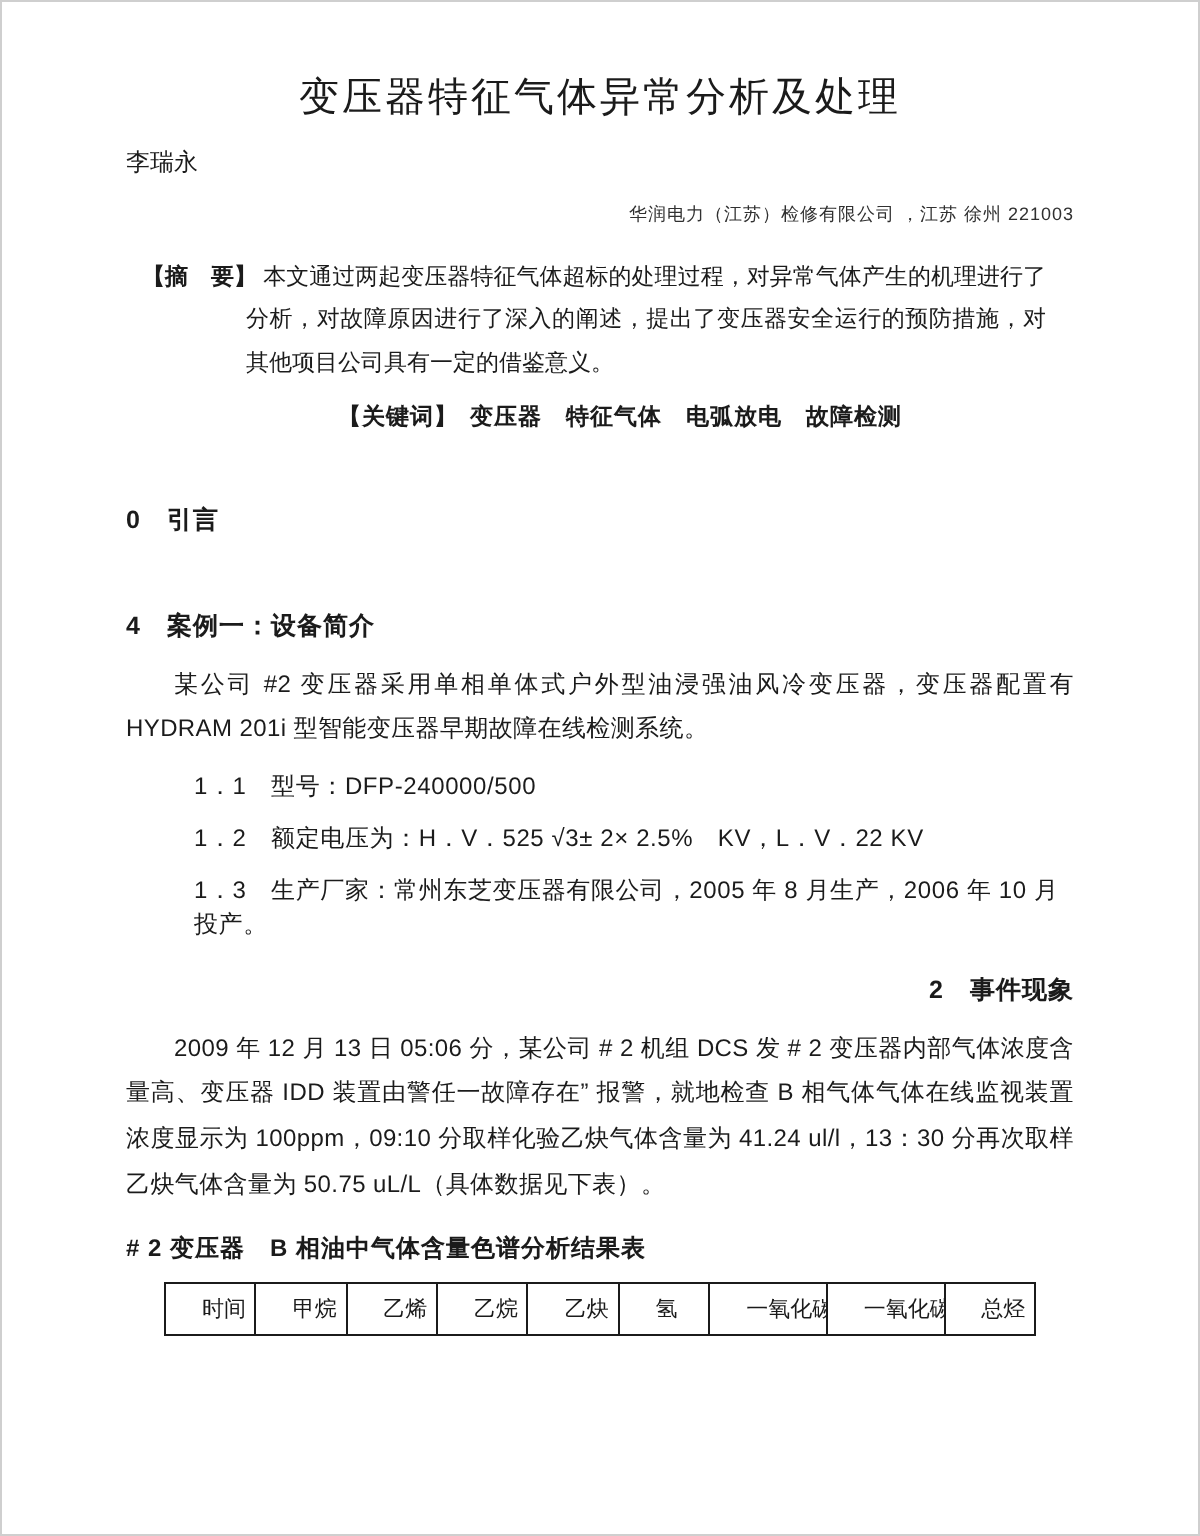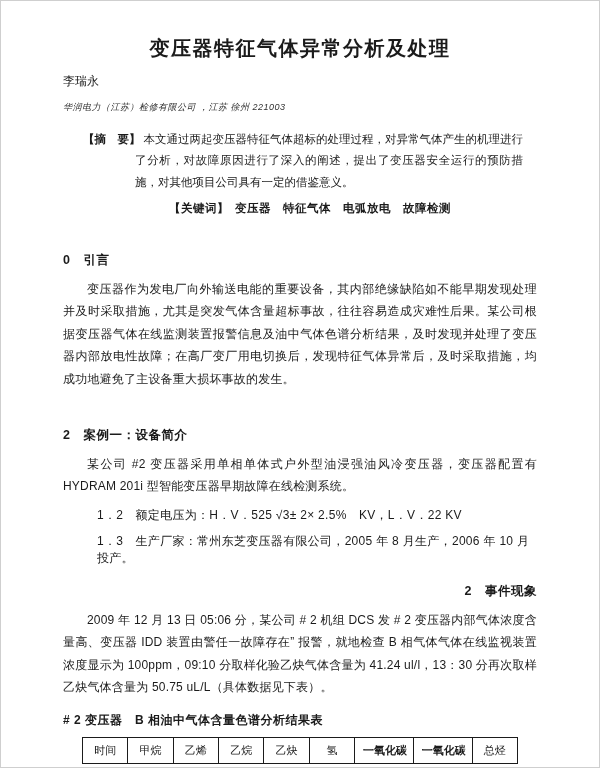--- a/index.html
+++ b/index.html
@@ -17,7 +17,7 @@
   .title {
     text-align: center;
     font-size: 20px;
-    font-weight: bold;
+    font-weight: normal;
     letter-spacing: 1.5px;
   }
   .author {

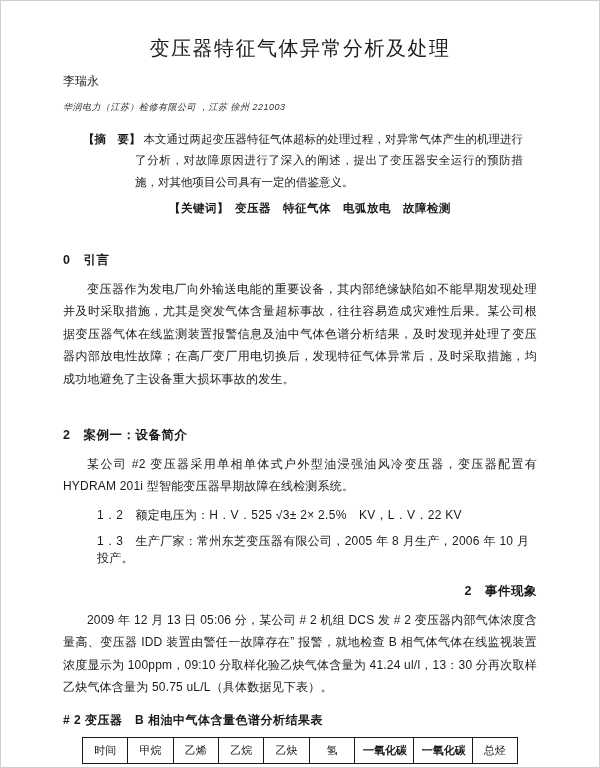--- a/index.html
+++ b/index.html
@@ -25,12 +25,11 @@
     margin-top: 11px;
   }
   .affiliation {
-    text-align: left;
+    text-align: right;
     font-size: 9px;
     color: #303030;
     margin-top: 11px;
     letter-spacing: 0.5px;
-    font-style: italic;
   }
   .abstract {
     margin: 15px 14px 0 20px;

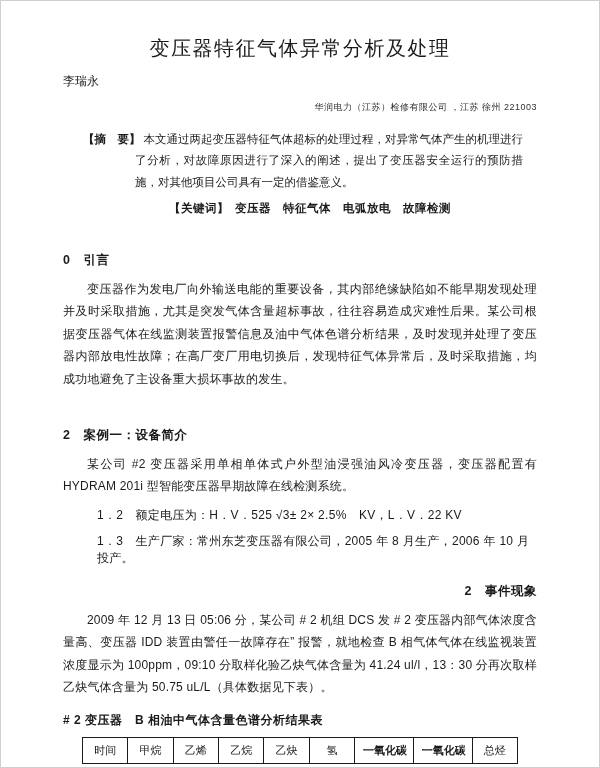--- a/index.html
+++ b/index.html
@@ -32,7 +32,7 @@
     letter-spacing: 0.5px;
   }
   .abstract {
-    margin: 15px 14px 0 20px;
+    margin: 15px 14px 0 8px;
     padding-left: 52px;
     text-indent: -52px;
     font-size: 11.5px;

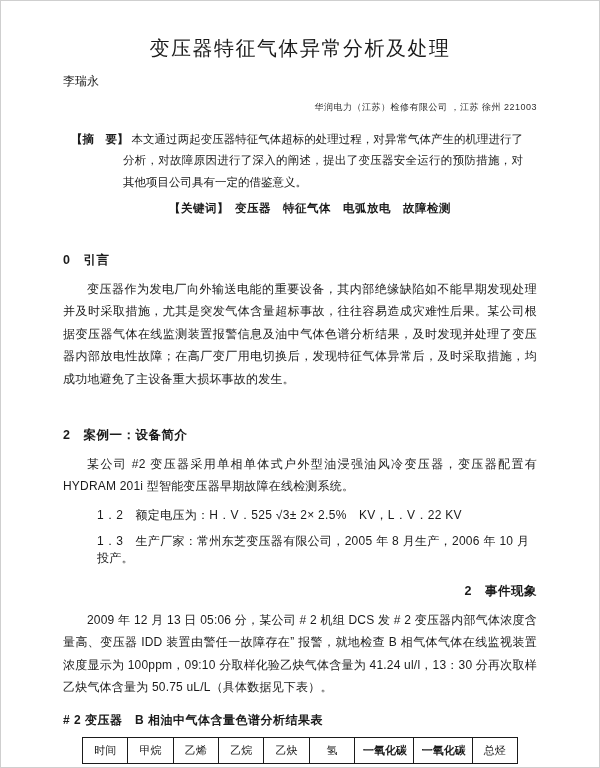--- a/index.html
+++ b/index.html
@@ -109,7 +109,6 @@
   <p class="keywords"><span class="label">【关键词】</span><span>变压器　特征气体　电弧放电　故障检测</span></p>
 
   <h2 class="sec">0　引言</h2>
-  <p class="body-par">变压器作为发电厂向外输送电能的重要设备，其内部绝缘缺陷如不能早期发现处理并及时采取措施，尤其是突发气体含量超标事故，往往容易造成灾难性后果。某公司根据变压器气体在线监测装置报警信息及油中气体色谱分析结果，及时发现并处理了变压器内部放电性故障；在高厂变厂用电切换后，发现特征气体异常后，及时采取措施，均成功地避免了主设备重大损坏事故的发生。</p>
 
   <h2 class="sec">2　案例一：设备简介</h2>
   <p class="body-par">某公司 #2 变压器采用单相单体式户外型油浸强油风冷变压器，变压器配置有 HYDRAM 201i 型智能变压器早期故障在线检测系统。</p>

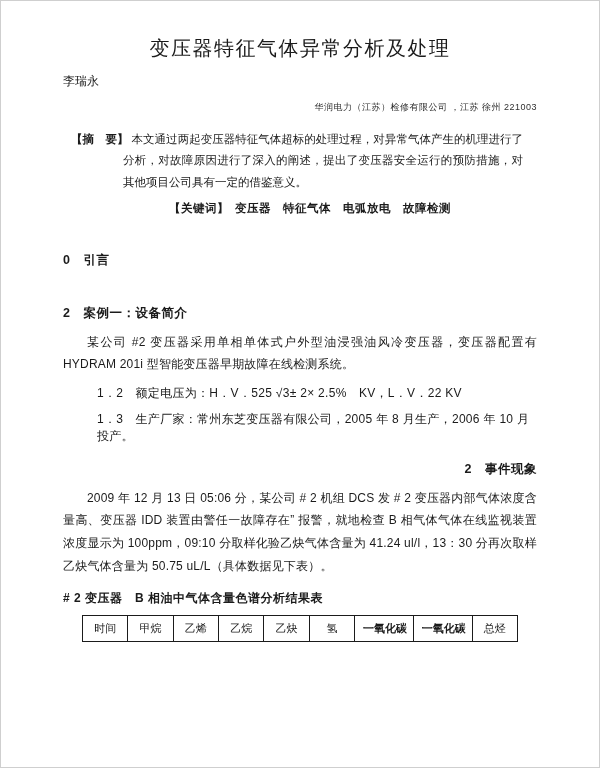--- a/index.html
+++ b/index.html
@@ -110,7 +110,7 @@
 
   <h2 class="sec">0　引言</h2>
 
-  <h2 class="sec">2　案例一：设备简介</h2>
+  <h2 class="sec">4　案例一：设备简介</h2>
   <p class="body-par">某公司 #2 变压器采用单相单体式户外型油浸强油风冷变压器，变压器配置有 HYDRAM 201i 型智能变压器早期故障在线检测系统。</p>
   <p class="sub-item">1．2　额定电压为：H．V．525 √3± 2× 2.5%　KV，L．V．22 KV</p>
   <p class="sub-item">1．3　生产厂家：常州东芝变压器有限公司，2005 年 8 月生产，2006 年 10 月投产。</p>

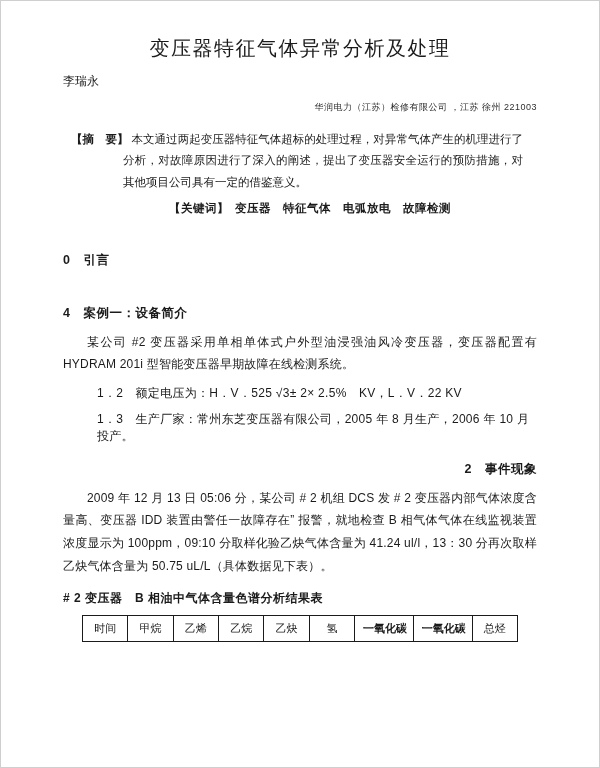--- a/index.html
+++ b/index.html
@@ -112,6 +112,7 @@
 
   <h2 class="sec">4　案例一：设备简介</h2>
   <p class="body-par">某公司 #2 变压器采用单相单体式户外型油浸强油风冷变压器，变压器配置有 HYDRAM 201i 型智能变压器早期故障在线检测系统。</p>
+  <p class="sub-item">1．1　型号：DFP-240000/500</p>
   <p class="sub-item">1．2　额定电压为：H．V．525 √3± 2× 2.5%　KV，L．V．22 KV</p>
   <p class="sub-item">1．3　生产厂家：常州东芝变压器有限公司，2005 年 8 月生产，2006 年 10 月投产。</p>
 

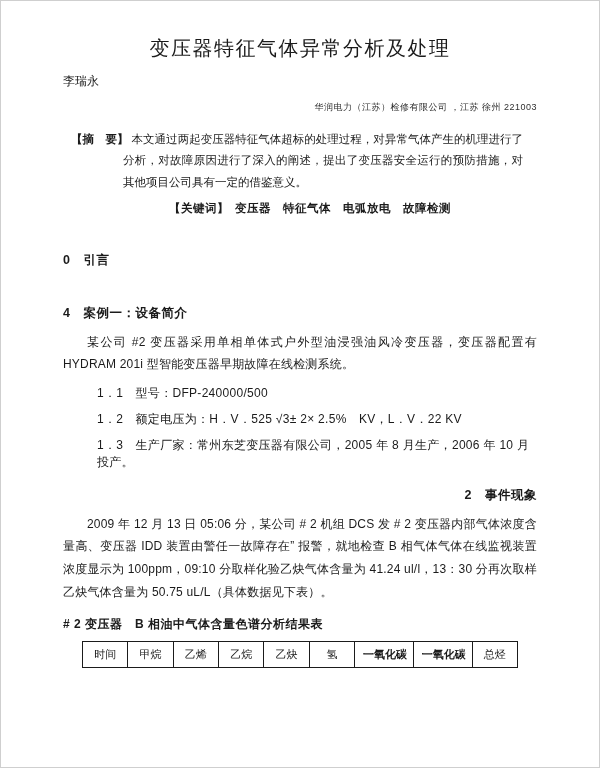--- a/index.html
+++ b/index.html
@@ -87,7 +87,7 @@
     font-size: 11px;
     font-weight: normal;
     text-align: center;
-    padding: 5px 8px;
+    padding: 5px 18px;
     white-space: nowrap;
     overflow: hidden;
   }

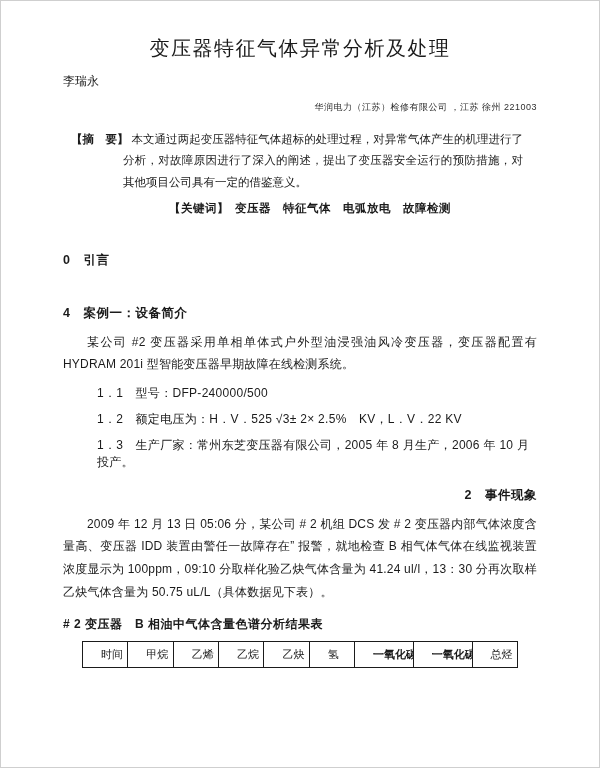--- a/index.html
+++ b/index.html
@@ -91,7 +91,7 @@
     white-space: nowrap;
     overflow: hidden;
   }
-  table.gas th.wide { width: 13.5%; font-weight: bold; }
+  table.gas th.wide { width: 13.5%; }
 </style>
 </head>
 <body>

